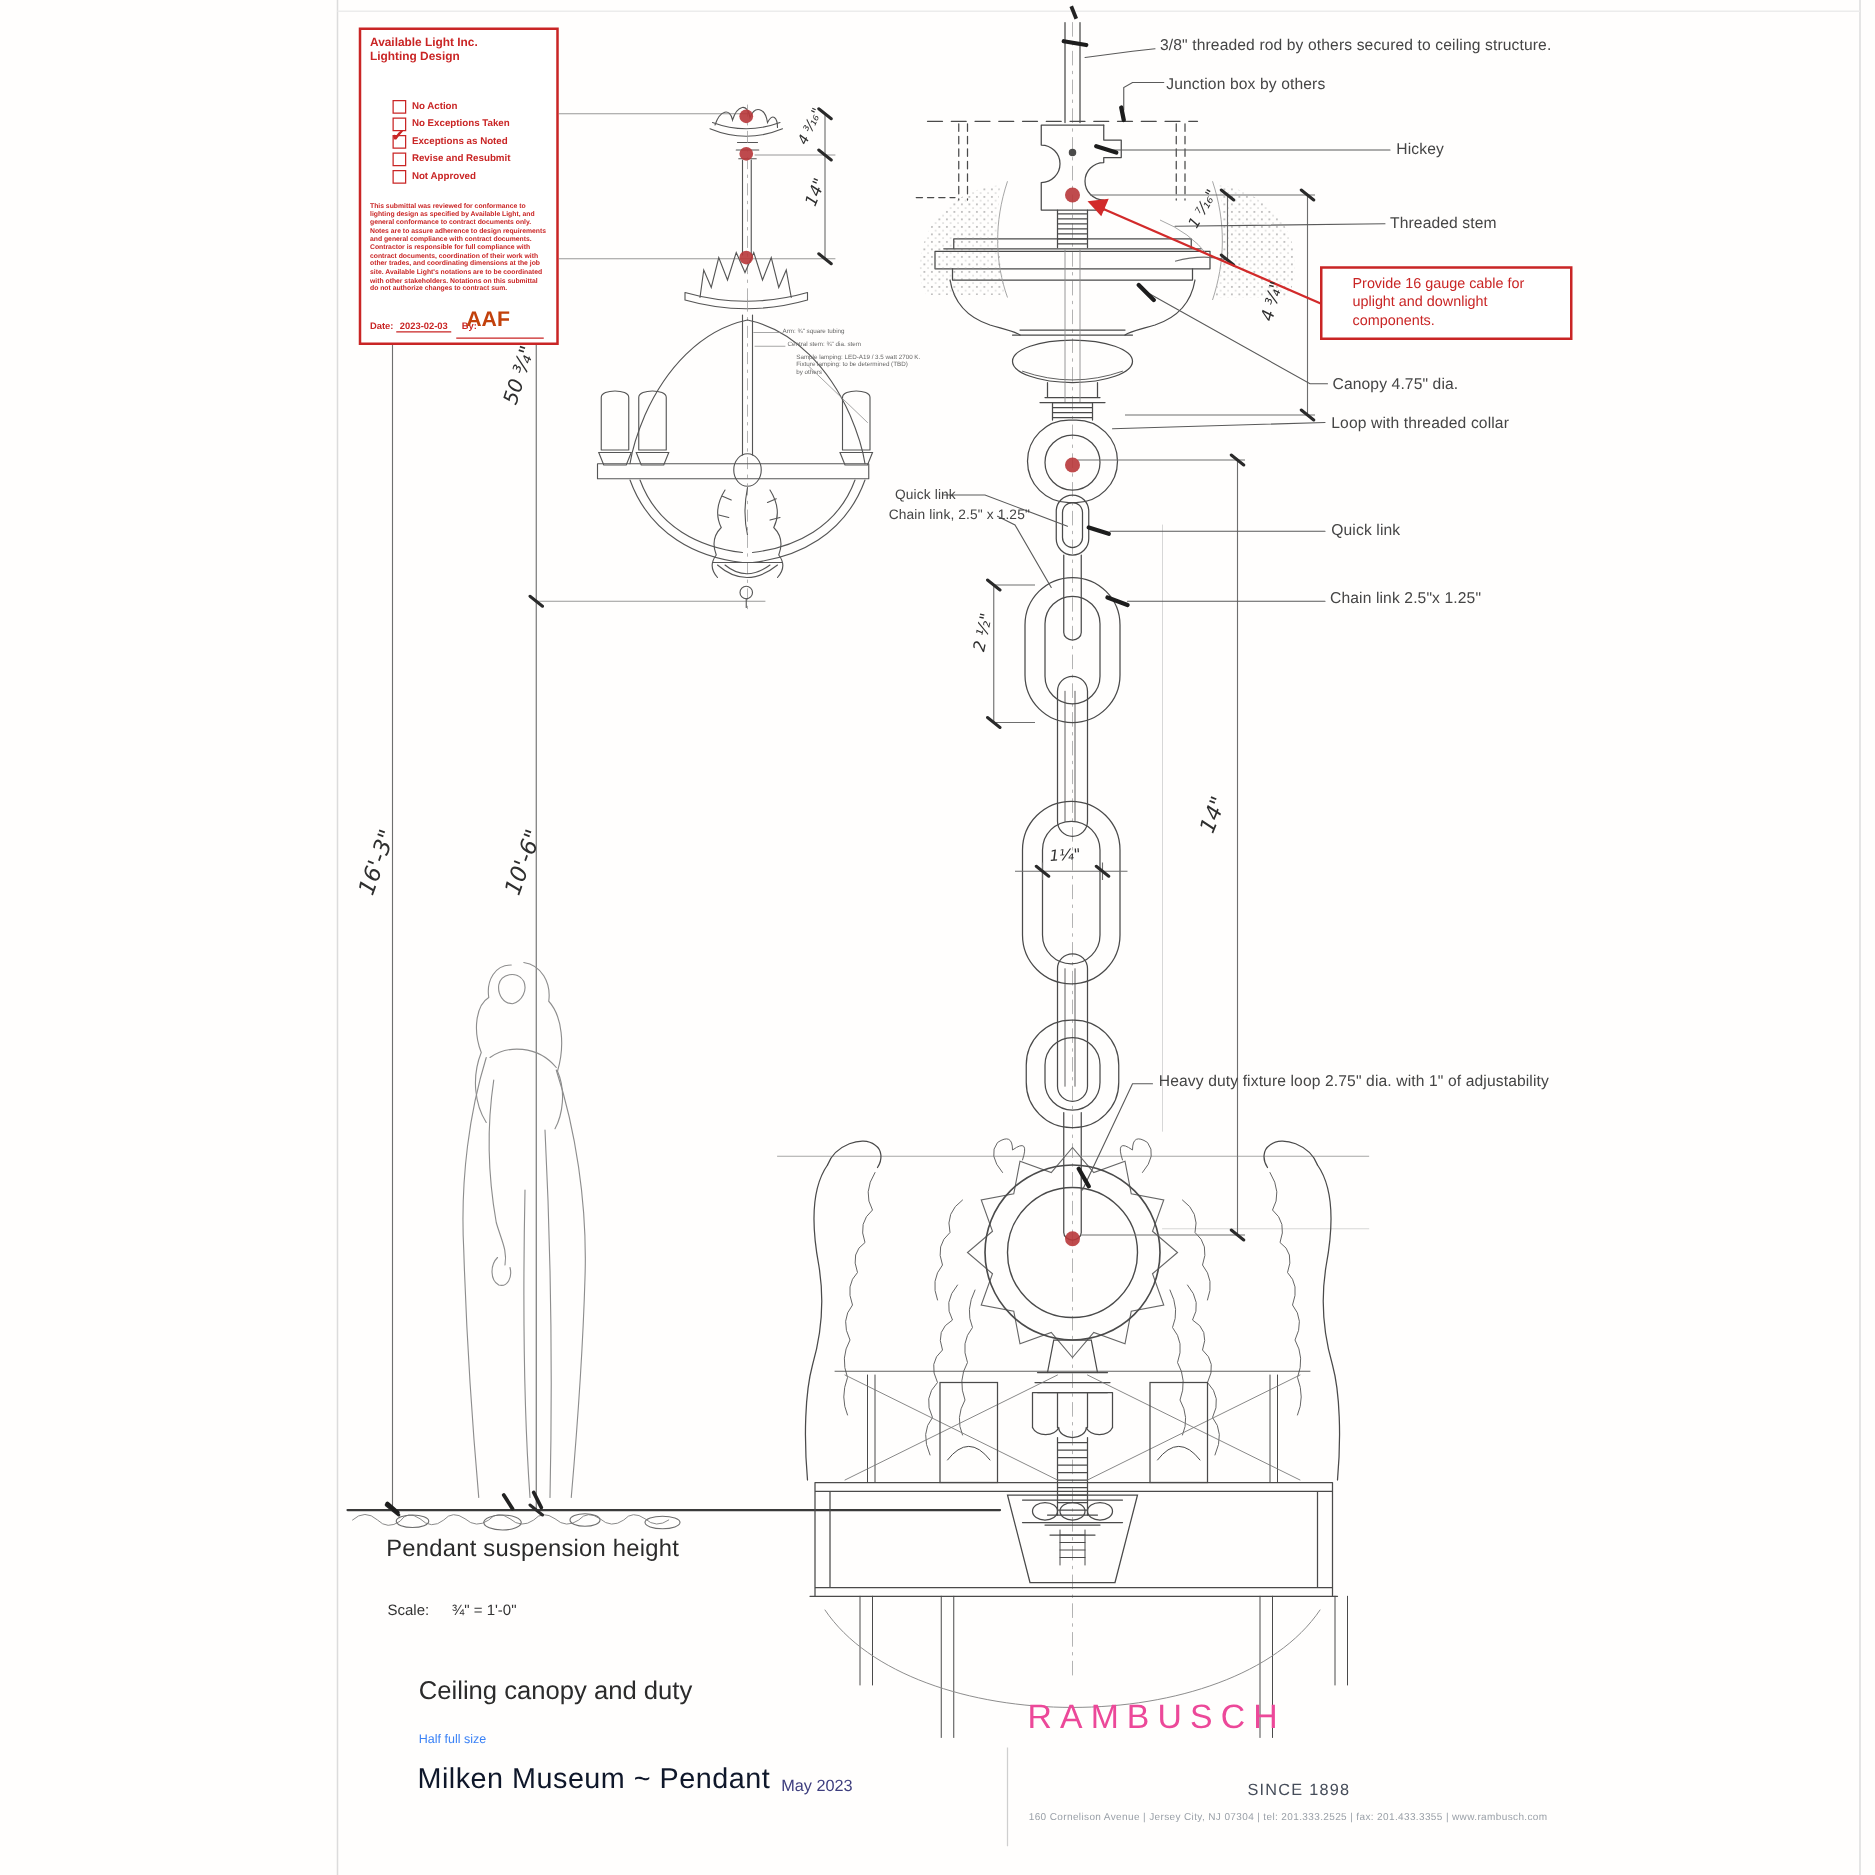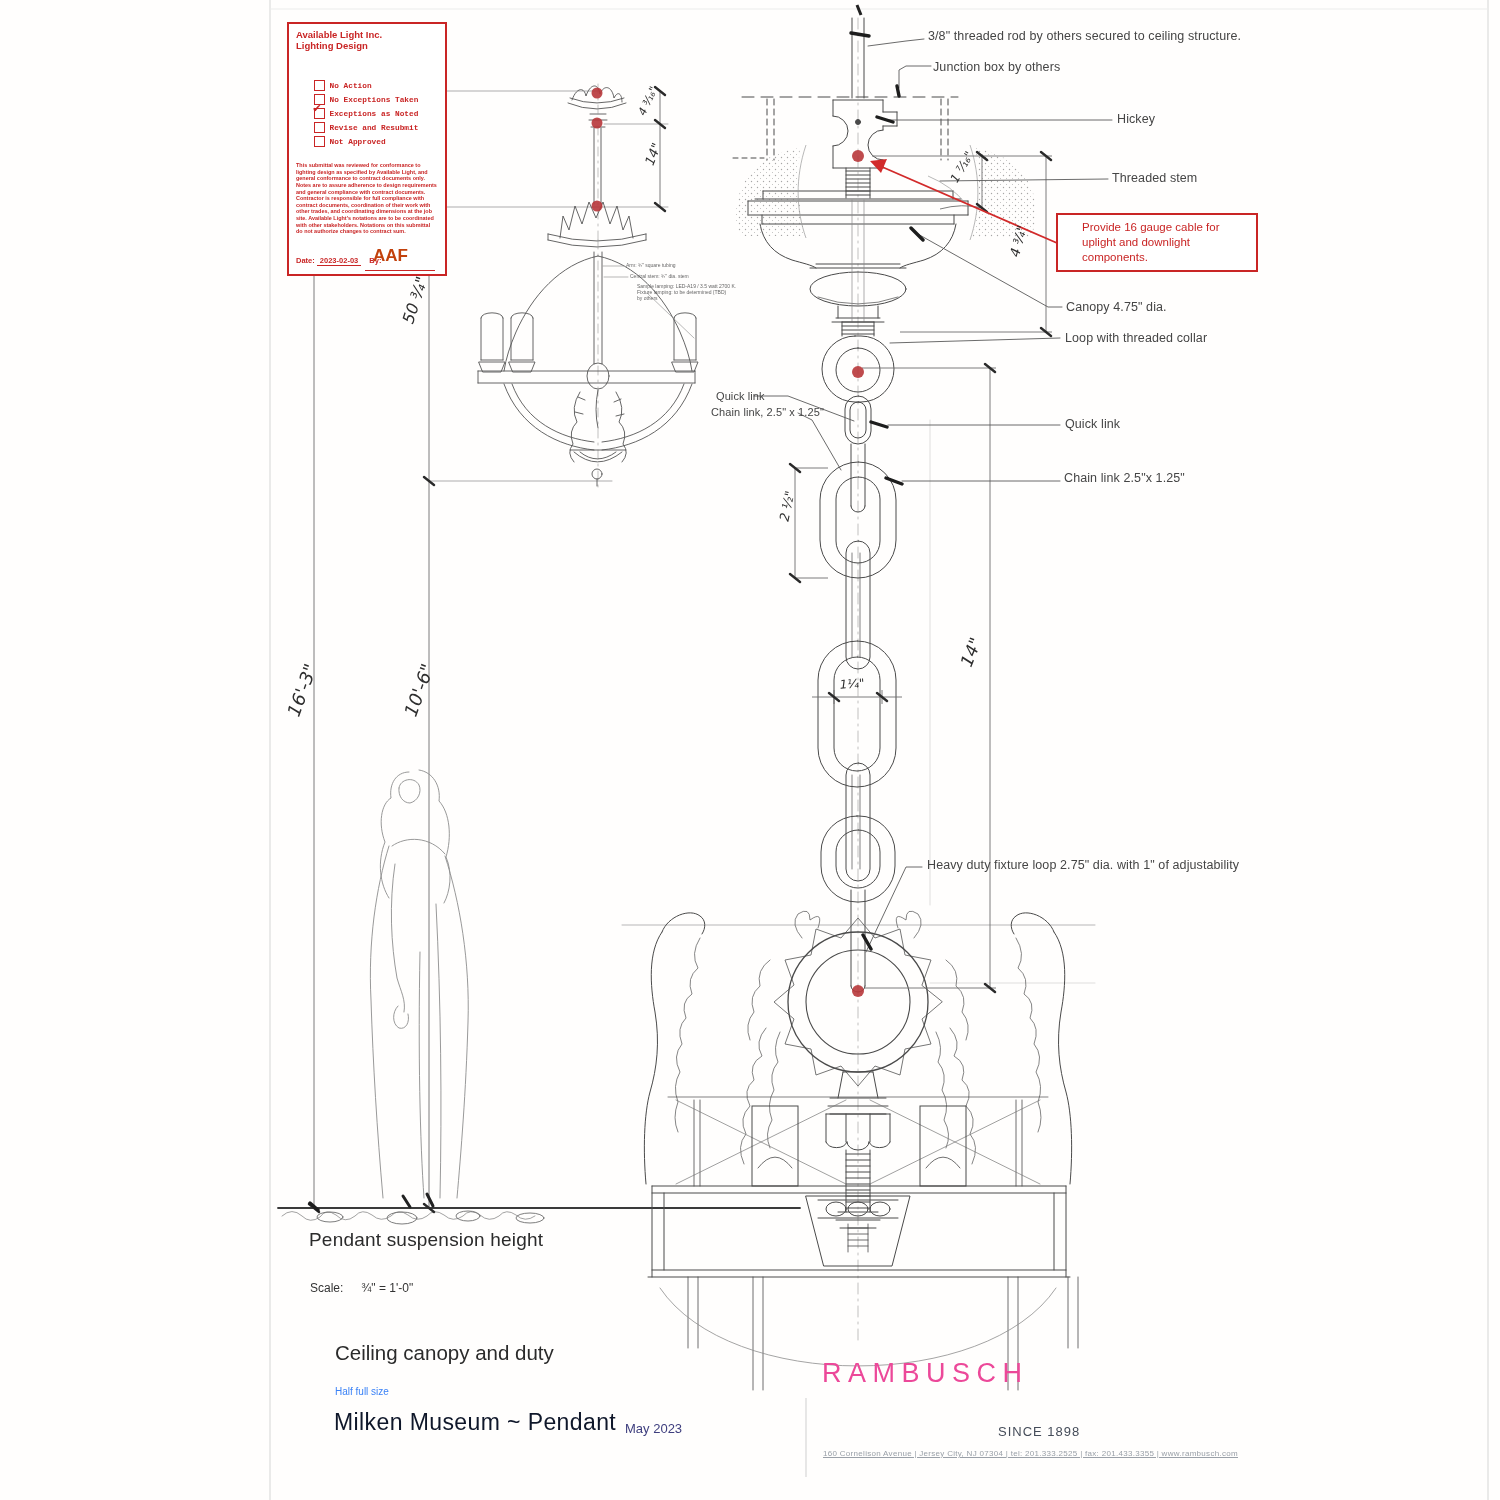--- a/index.html
+++ b/index.html
@@ -15,7 +15,7 @@
   .stamp{position:absolute;left:287px;top:22px;width:156px;height:250px;border:2.5px solid #c92525;
          background:#fff;color:#c92525;}
   .stamp .co{position:absolute;left:7px;top:5px;font-size:9.5px;font-weight:bold;line-height:1.2;}
-  .cb-row{position:absolute;left:25px;height:11px;display:flex;align-items:center;gap:5px;font-family:Liberation Mono, monospace;}
+  .cb-row{position:absolute;left:25px;height:11px;display:flex;align-items:flex-start;gap:5px;}
   .cb{width:8.5px;height:8.5px;border:1.3px solid #c92525;background:#fff;flex:none;position:relative;}
   .cb-lab{font-size:7.8px;font-weight:bold;color:#c92525;}
   .tick{position:absolute;left:-2px;top:-7px;font-size:13px;color:#c92525;line-height:1;}

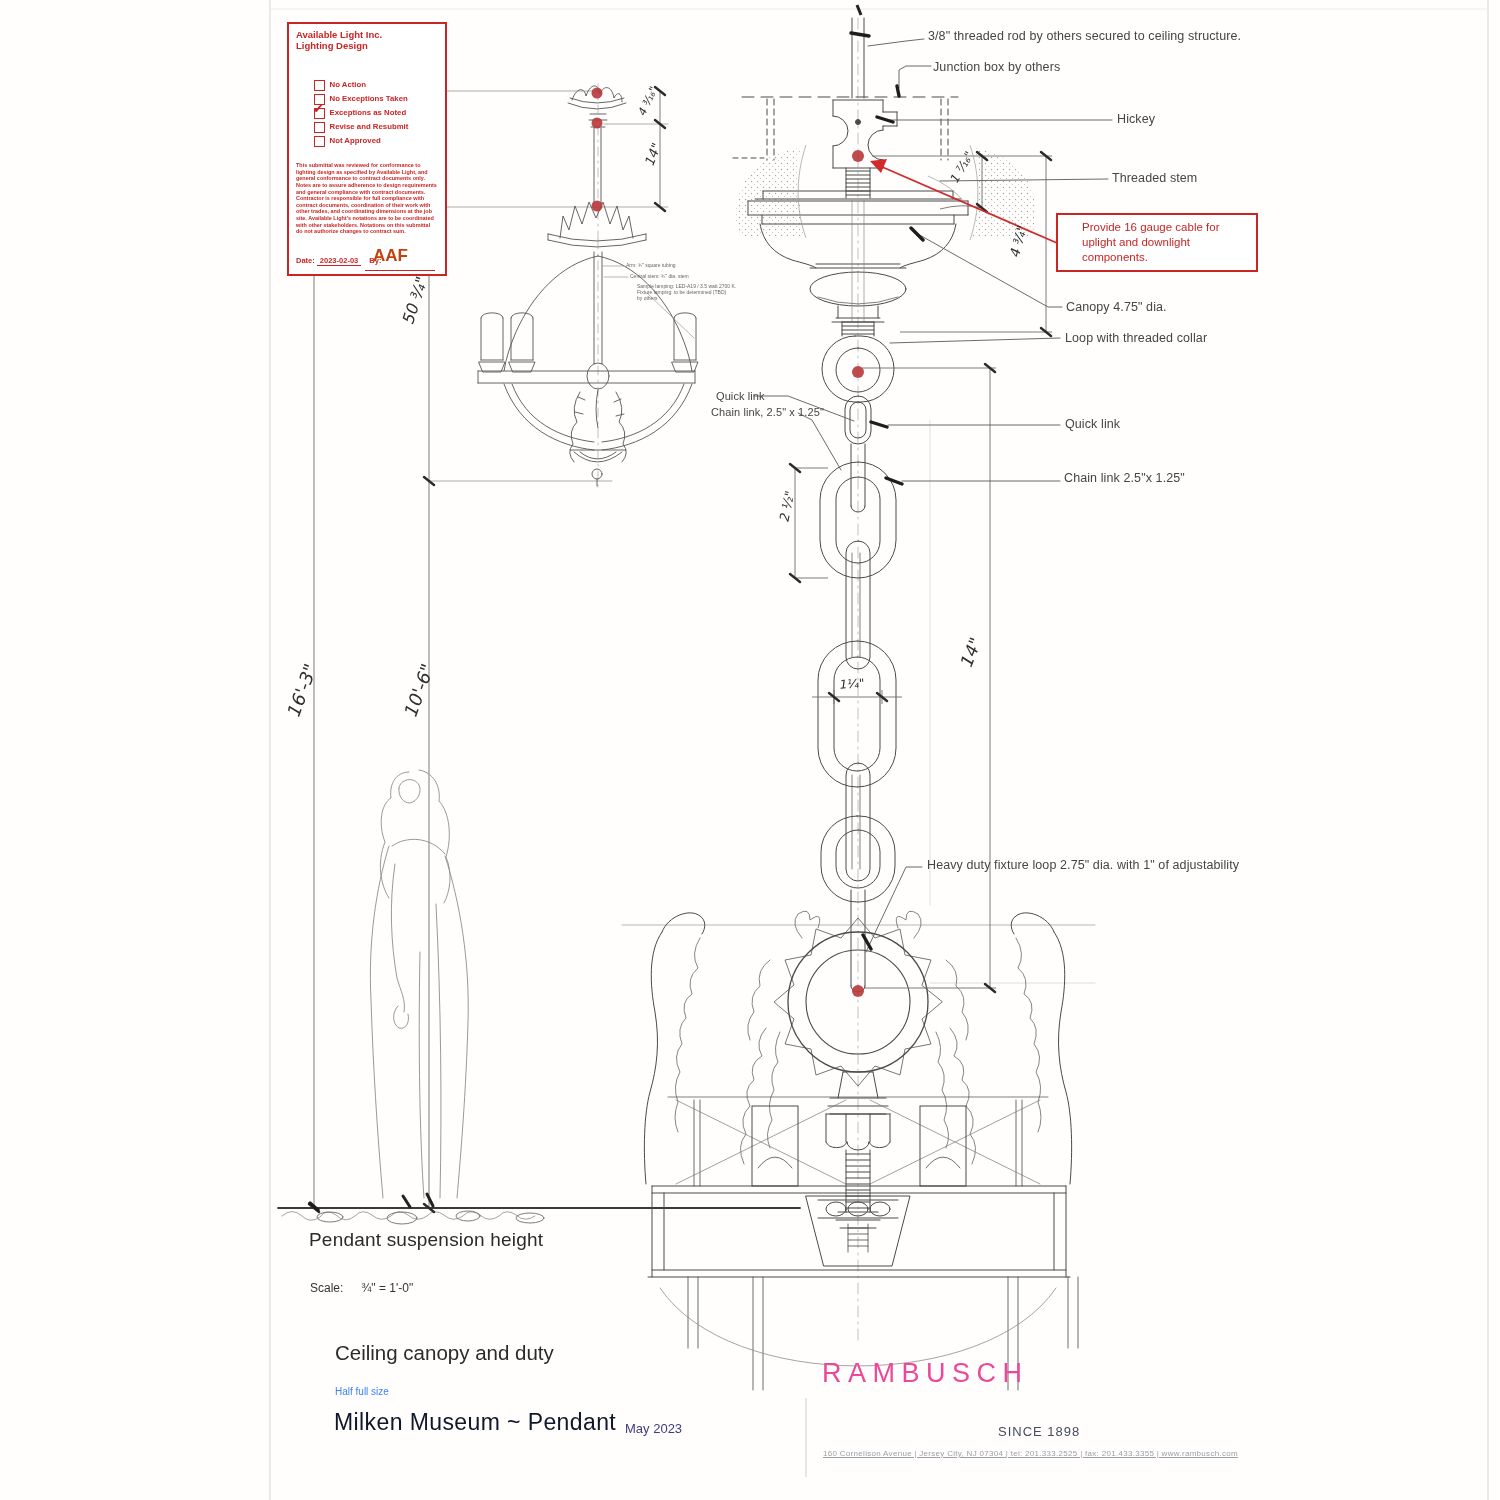--- a/index.html
+++ b/index.html
@@ -38,7 +38,7 @@
   .projdate{position:absolute;left:625px;top:1421px;font-size:13px;color:#3e3e7e;}
   .firm{position:absolute;left:822px;top:1358px;font-size:27px;letter-spacing:6.5px;color:#ec4899;text-align:center;}
   .since{position:absolute;left:998px;top:1424px;font-size:13px;letter-spacing:1px;color:#454c59;}
-  .addr{position:absolute;left:823px;top:1449px;font-size:8px;letter-spacing:.3px;color:#9aa0a8;text-decoration:underline;}
+  .addr{position:absolute;left:823px;top:1449px;font-size:8px;letter-spacing:.3px;color:#9aa0a8;}
 </style>
 </head>
 <body>

